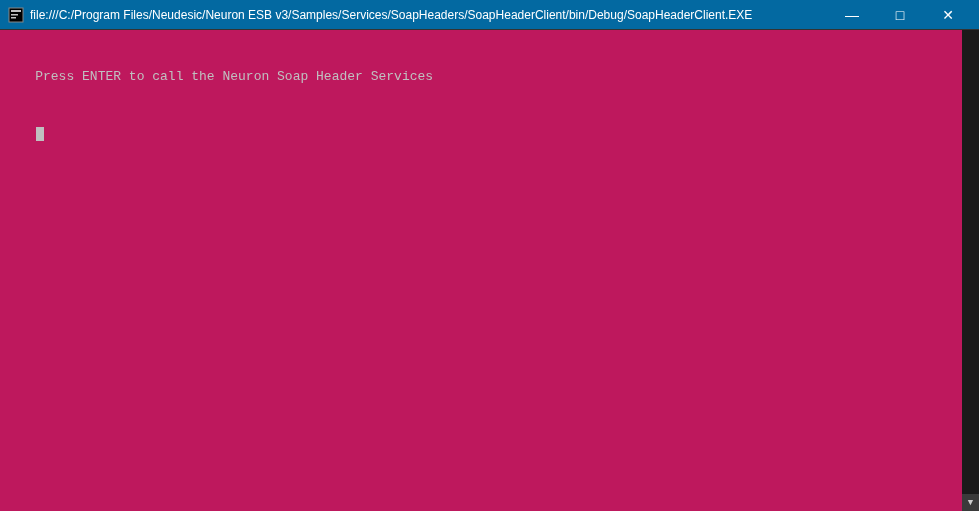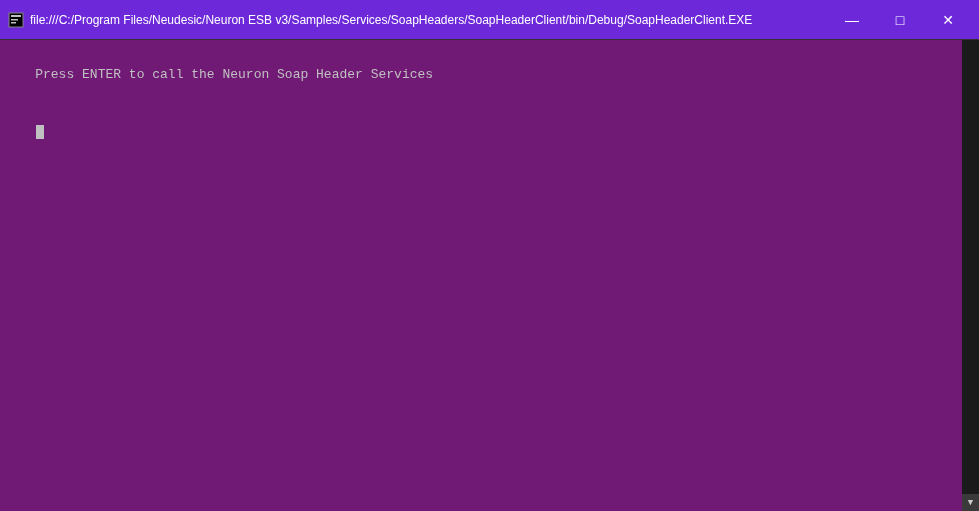--- a/index.html
+++ b/index.html
@@ -21,8 +21,8 @@
     .title-bar {
       display: flex;
       align-items: center;
-      background: #6d28d9;
-      height: 40px;
+      background: #0369a1;
+      height: 30px;
       padding: 0 8px;
       flex-shrink: 0;
       border-bottom: 1px solid #333;

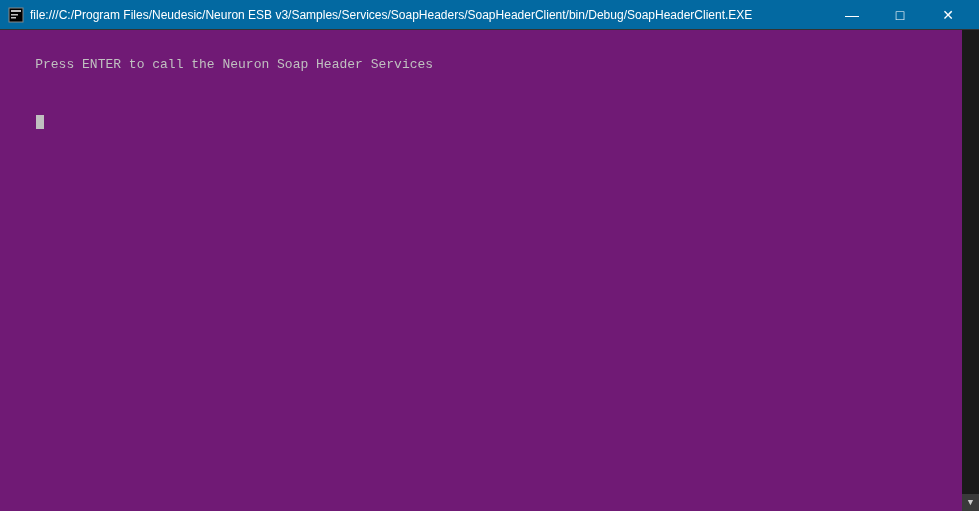--- a/index.html
+++ b/index.html
@@ -68,8 +68,8 @@
 
     .console-area {
       flex: 1;
-      background: #701a75;
-      padding: 8px 4px;
+      background: #be185d;
+      padding: 20px 4px;
       position: relative;
       overflow: hidden;
     }

